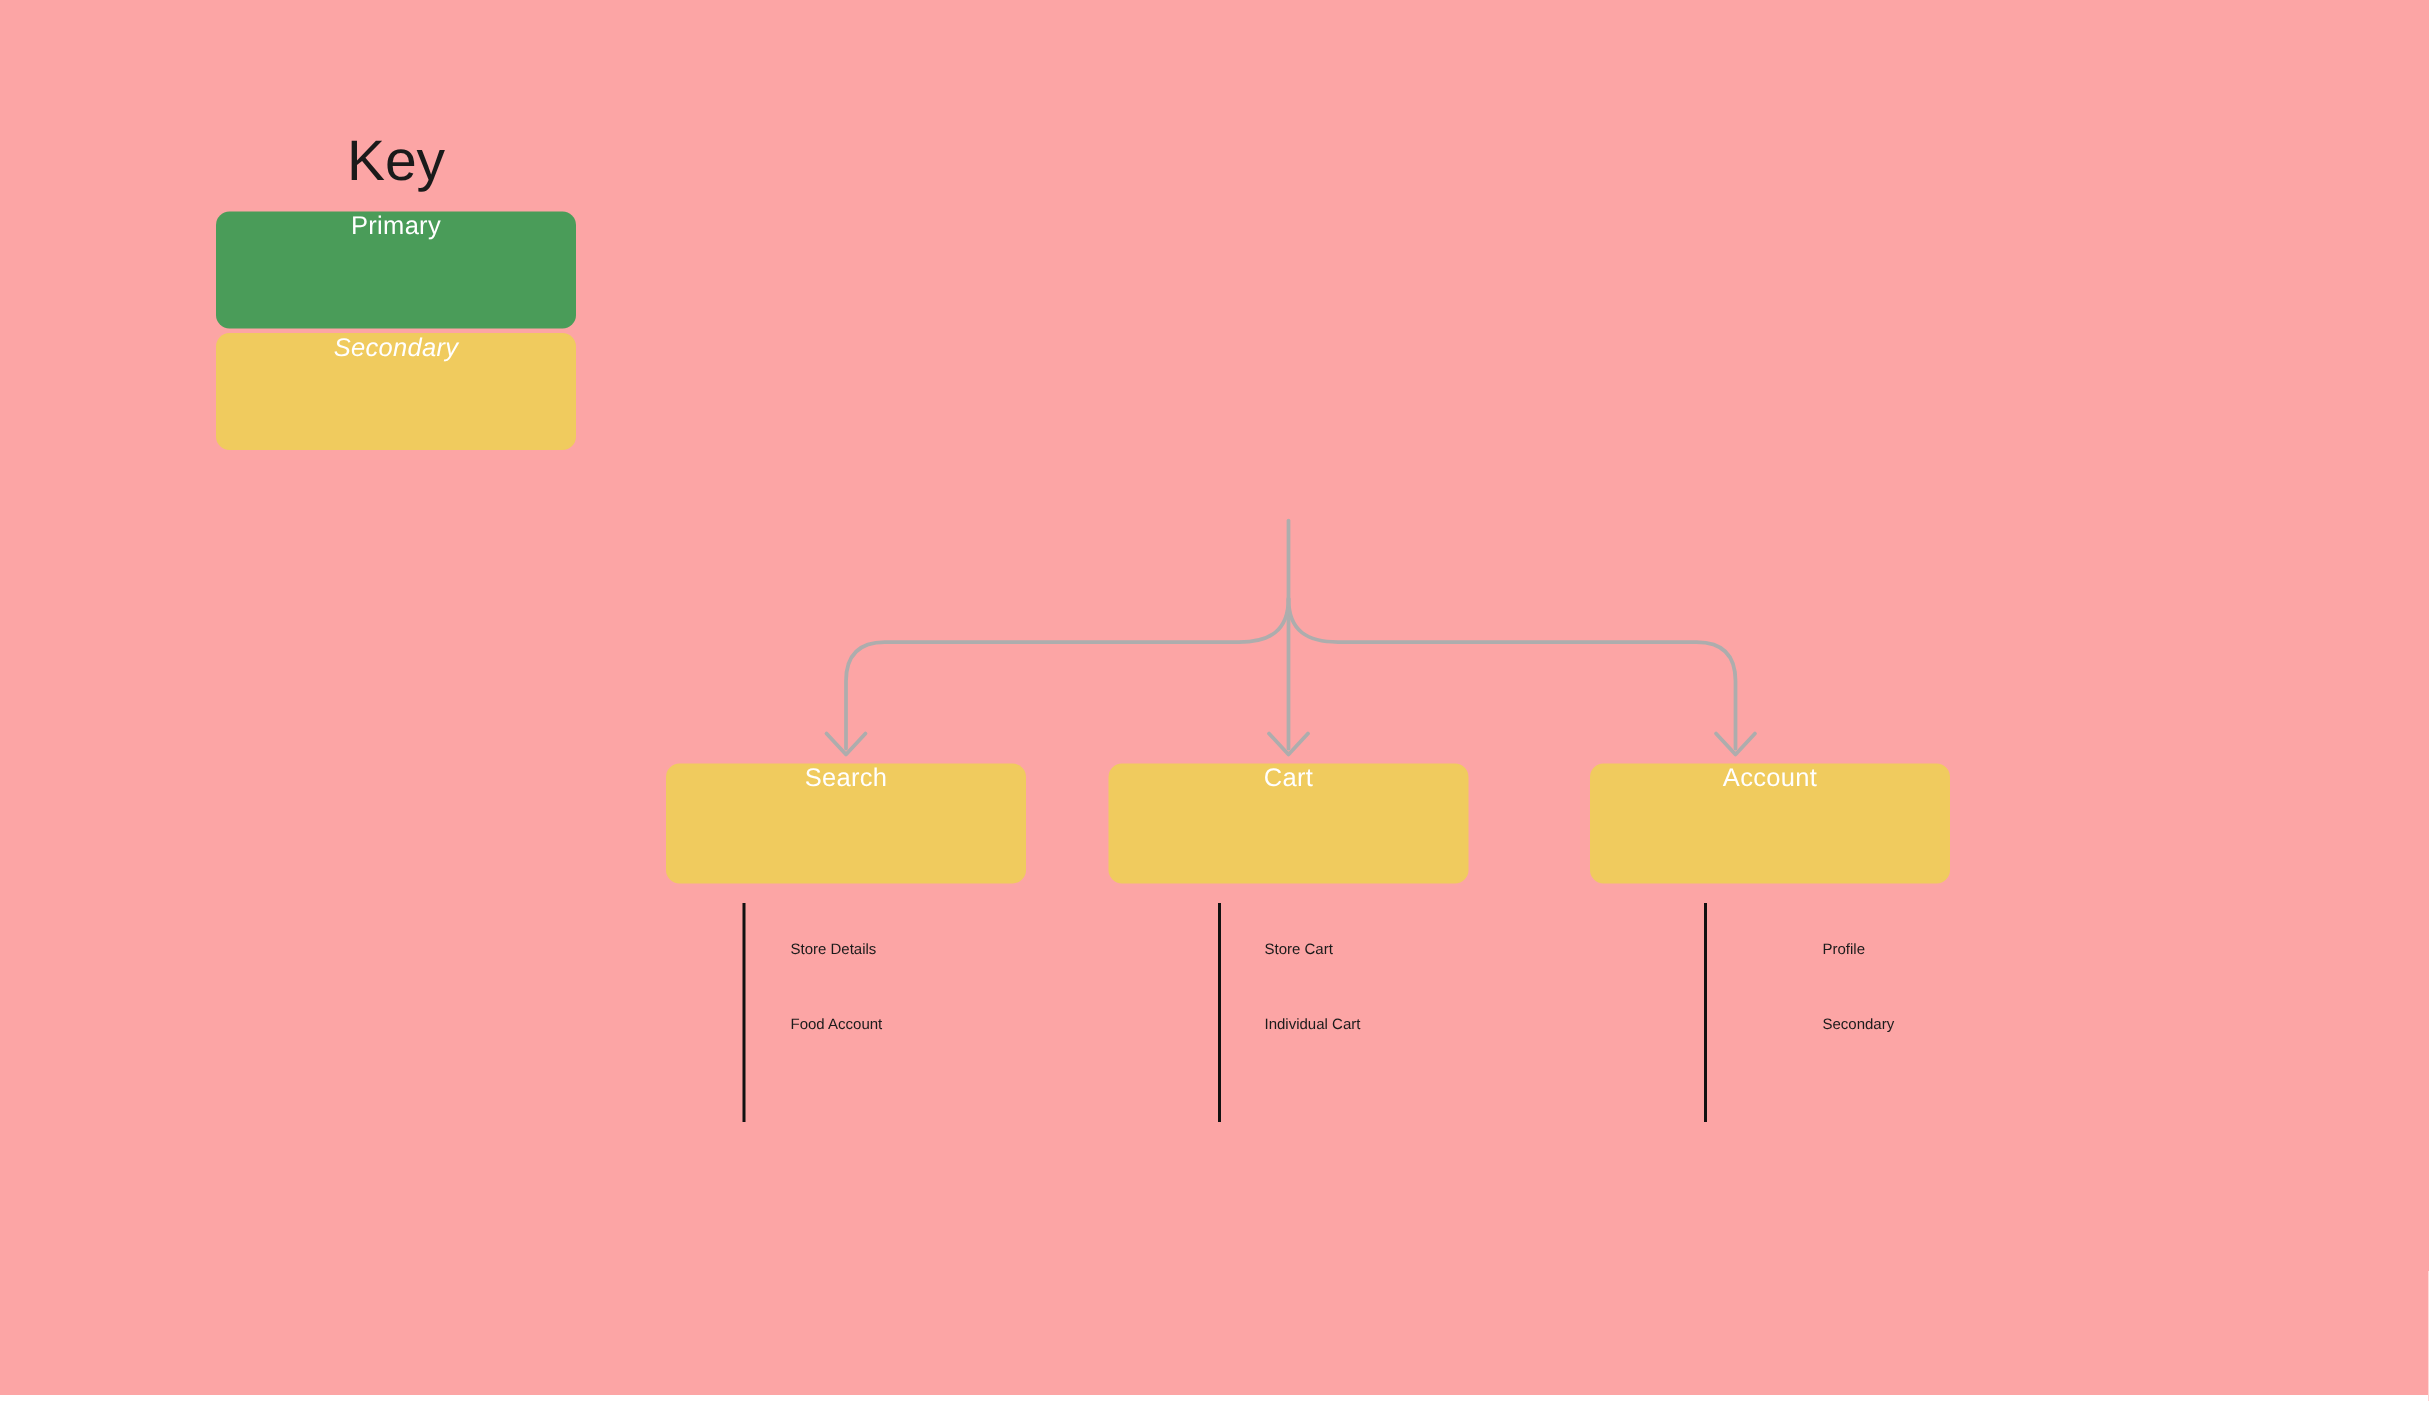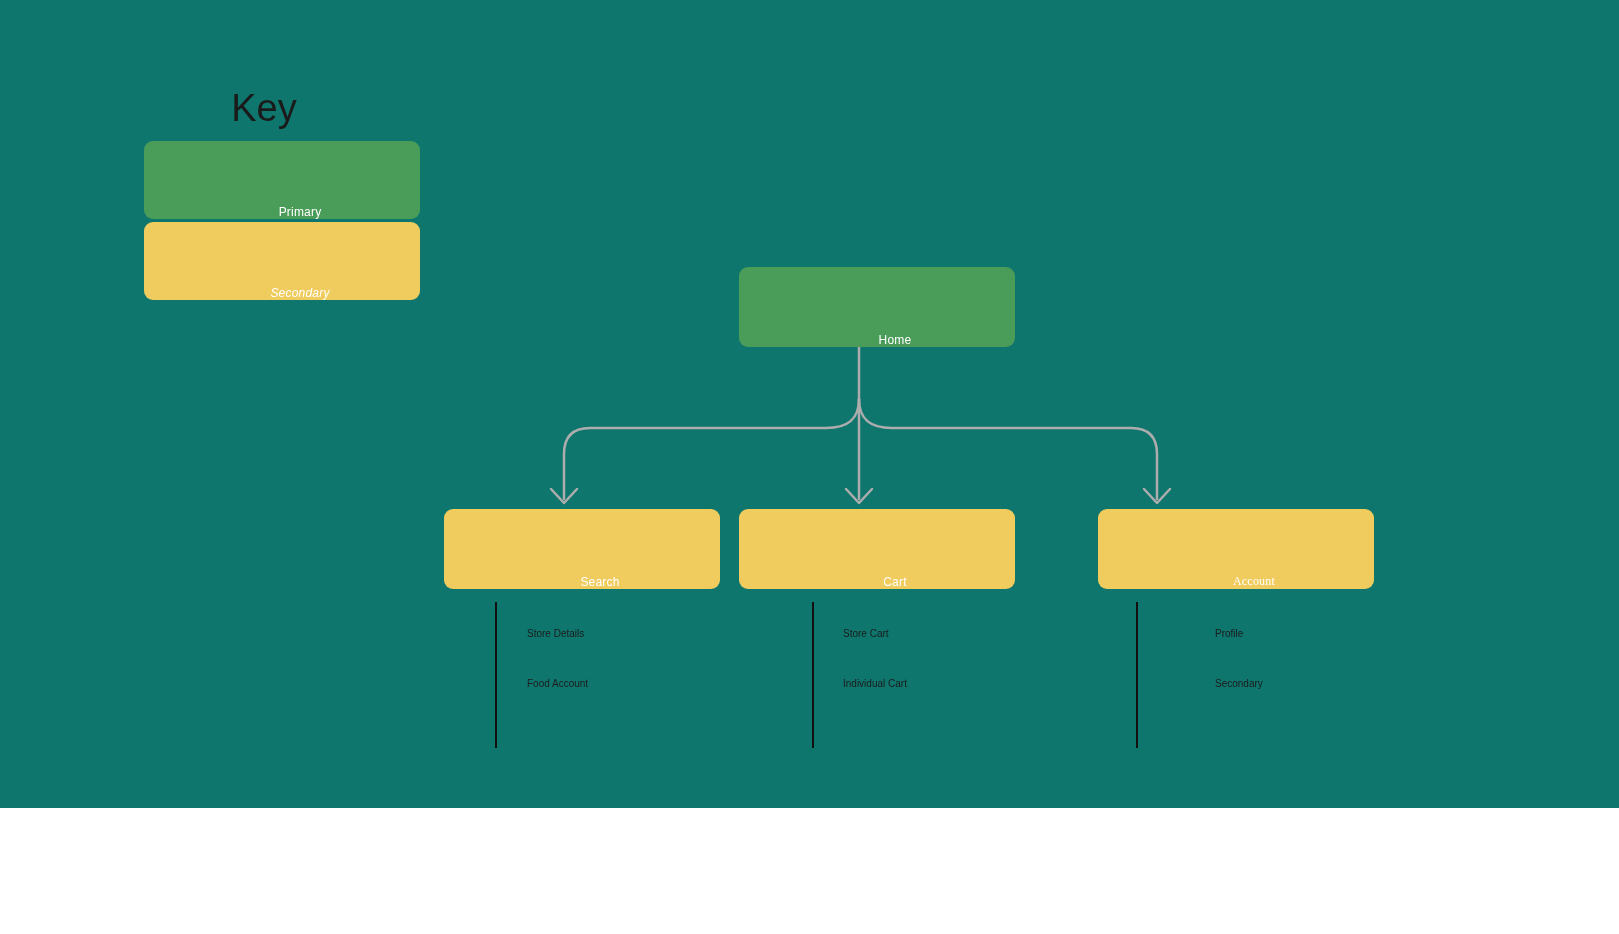--- a/index.html
+++ b/index.html
@@ -11,8 +11,8 @@
   .canvas {
     position: relative;
     width: 1619px;
-    height: 808px;
-    background: #0f766e;
+    height: 930px;
+    background: #fca5a5;
     overflow: hidden;
   }
   .key-title {

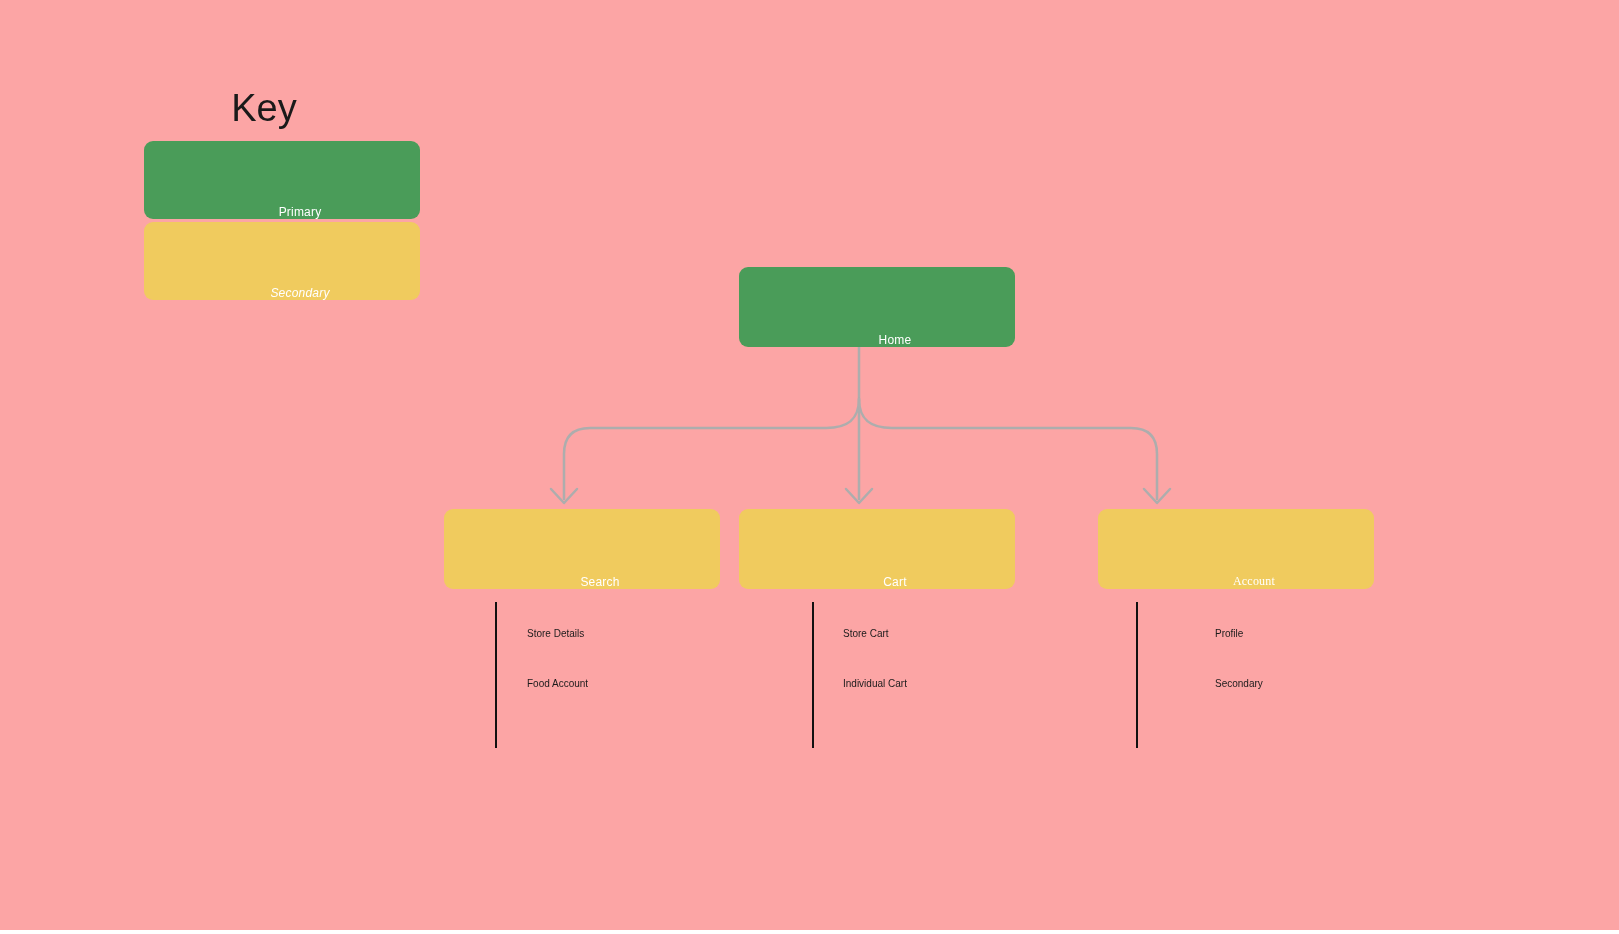--- a/index.html
+++ b/index.html
@@ -32,12 +32,11 @@
     height: 80px;
     border-radius: 9px;
     display: flex;
-    align-items: flex-end;
+    align-items: flex-start;
     justify-content: center;
-    font-size: 12px;
+    font-size: 17px;
     color: #ffffff;
     letter-spacing: 0.2px;
-    padding-left: 36px;
   }
   .node.primary   { background: var(--primary,   #4a9c59); }
   .node.secondary { background: var(--secondary, #f0cb5e); }

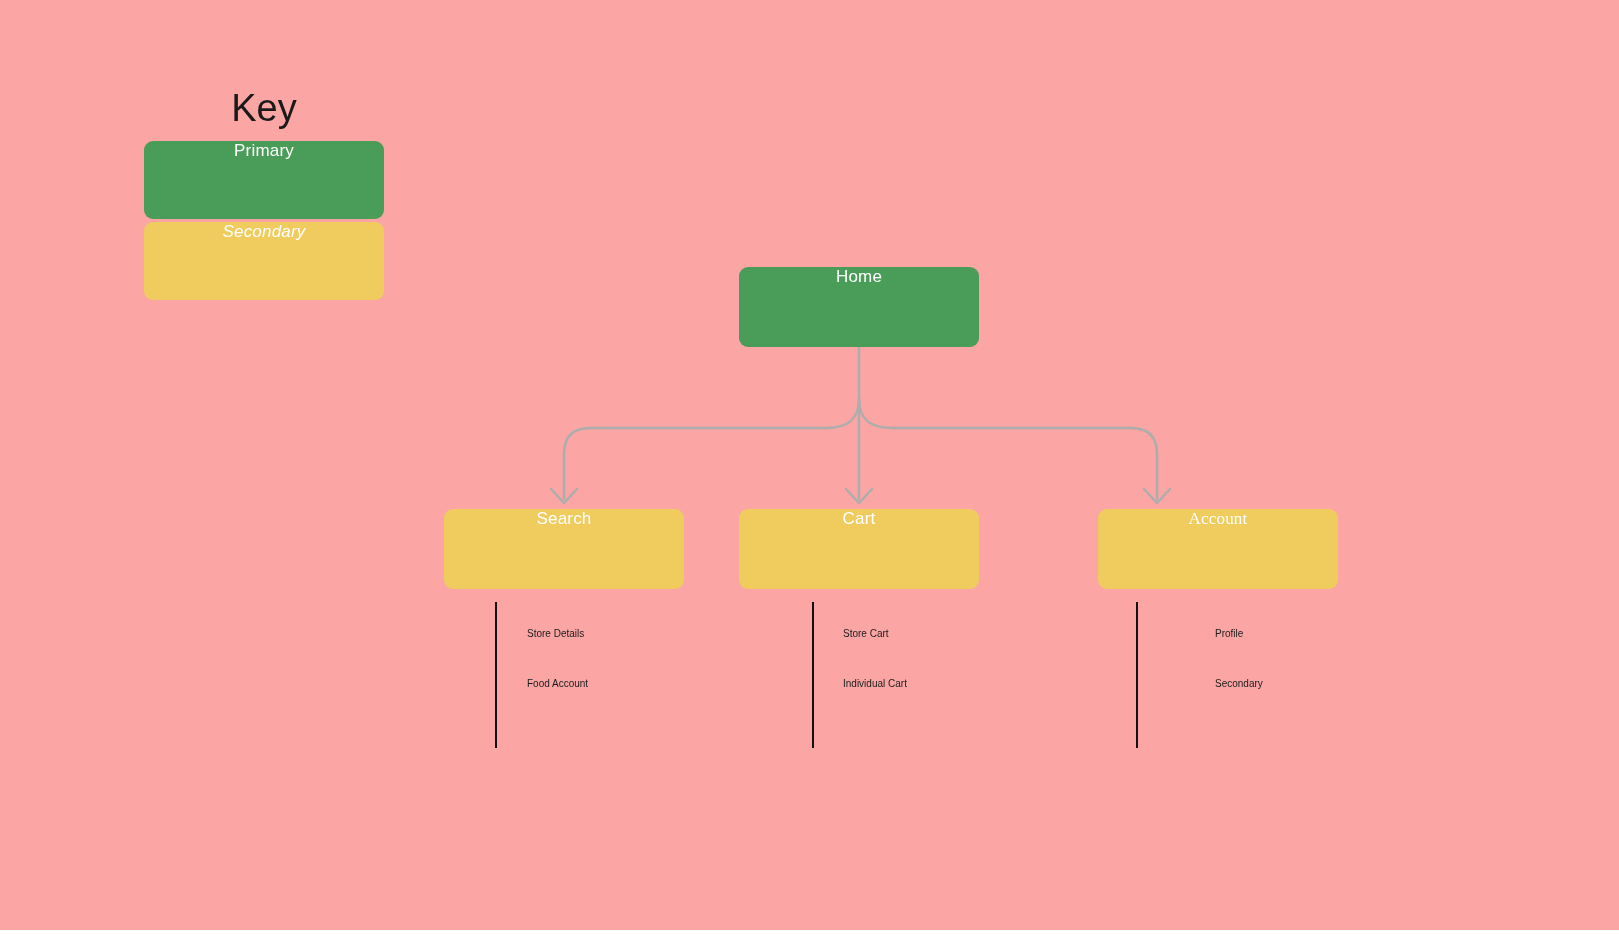--- a/index.html
+++ b/index.html
@@ -113,9 +113,6 @@
     <path class="connector" d="M 1144 489 L 1157 503 L 1170 489"></path>
   </svg>
 
-  <div class="node primary node-home">
-    <span>Home</span>
-  </div>
 
   <div class="node secondary node-search">
     <span>Search</span>

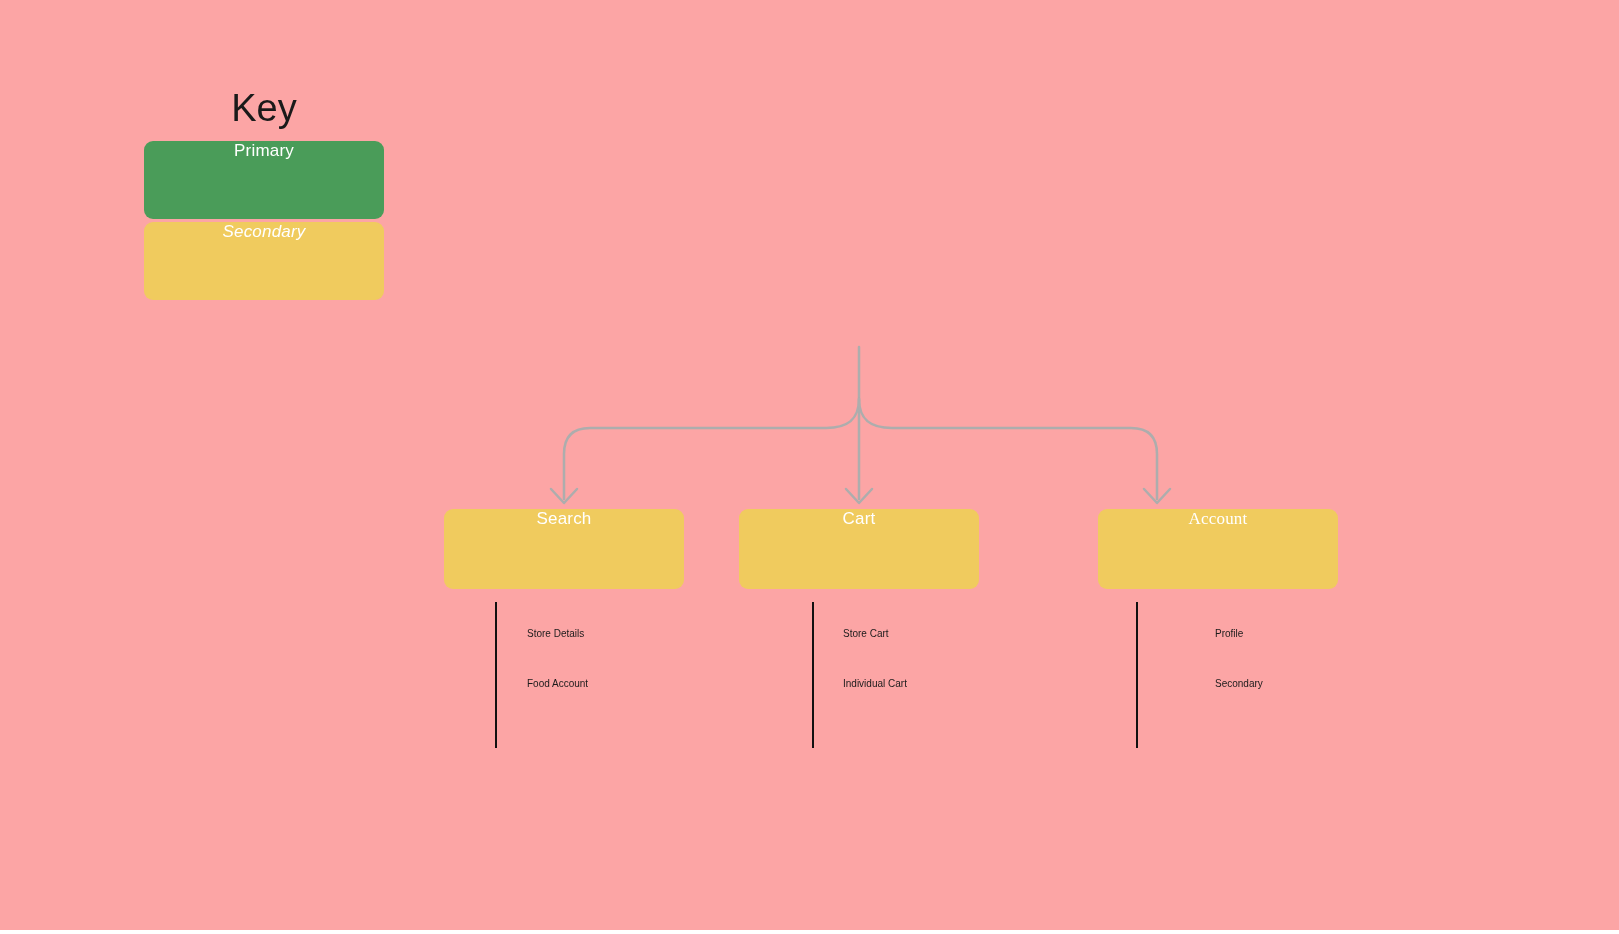--- a/index.html
+++ b/index.html
@@ -46,7 +46,7 @@
   .node-home    { left: 739px;  top: 267px; }
   .node-search  { left: 444px;  top: 509px; }
   .node-cart    { left: 739px;  top: 509px; }
-  .node-account { left: 1098px; top: 509px; font-family: Liberation Serif, serif; }
+  .node-account { left: 1060px; top: 509px; }
 
   .connectors {
     position: absolute;

